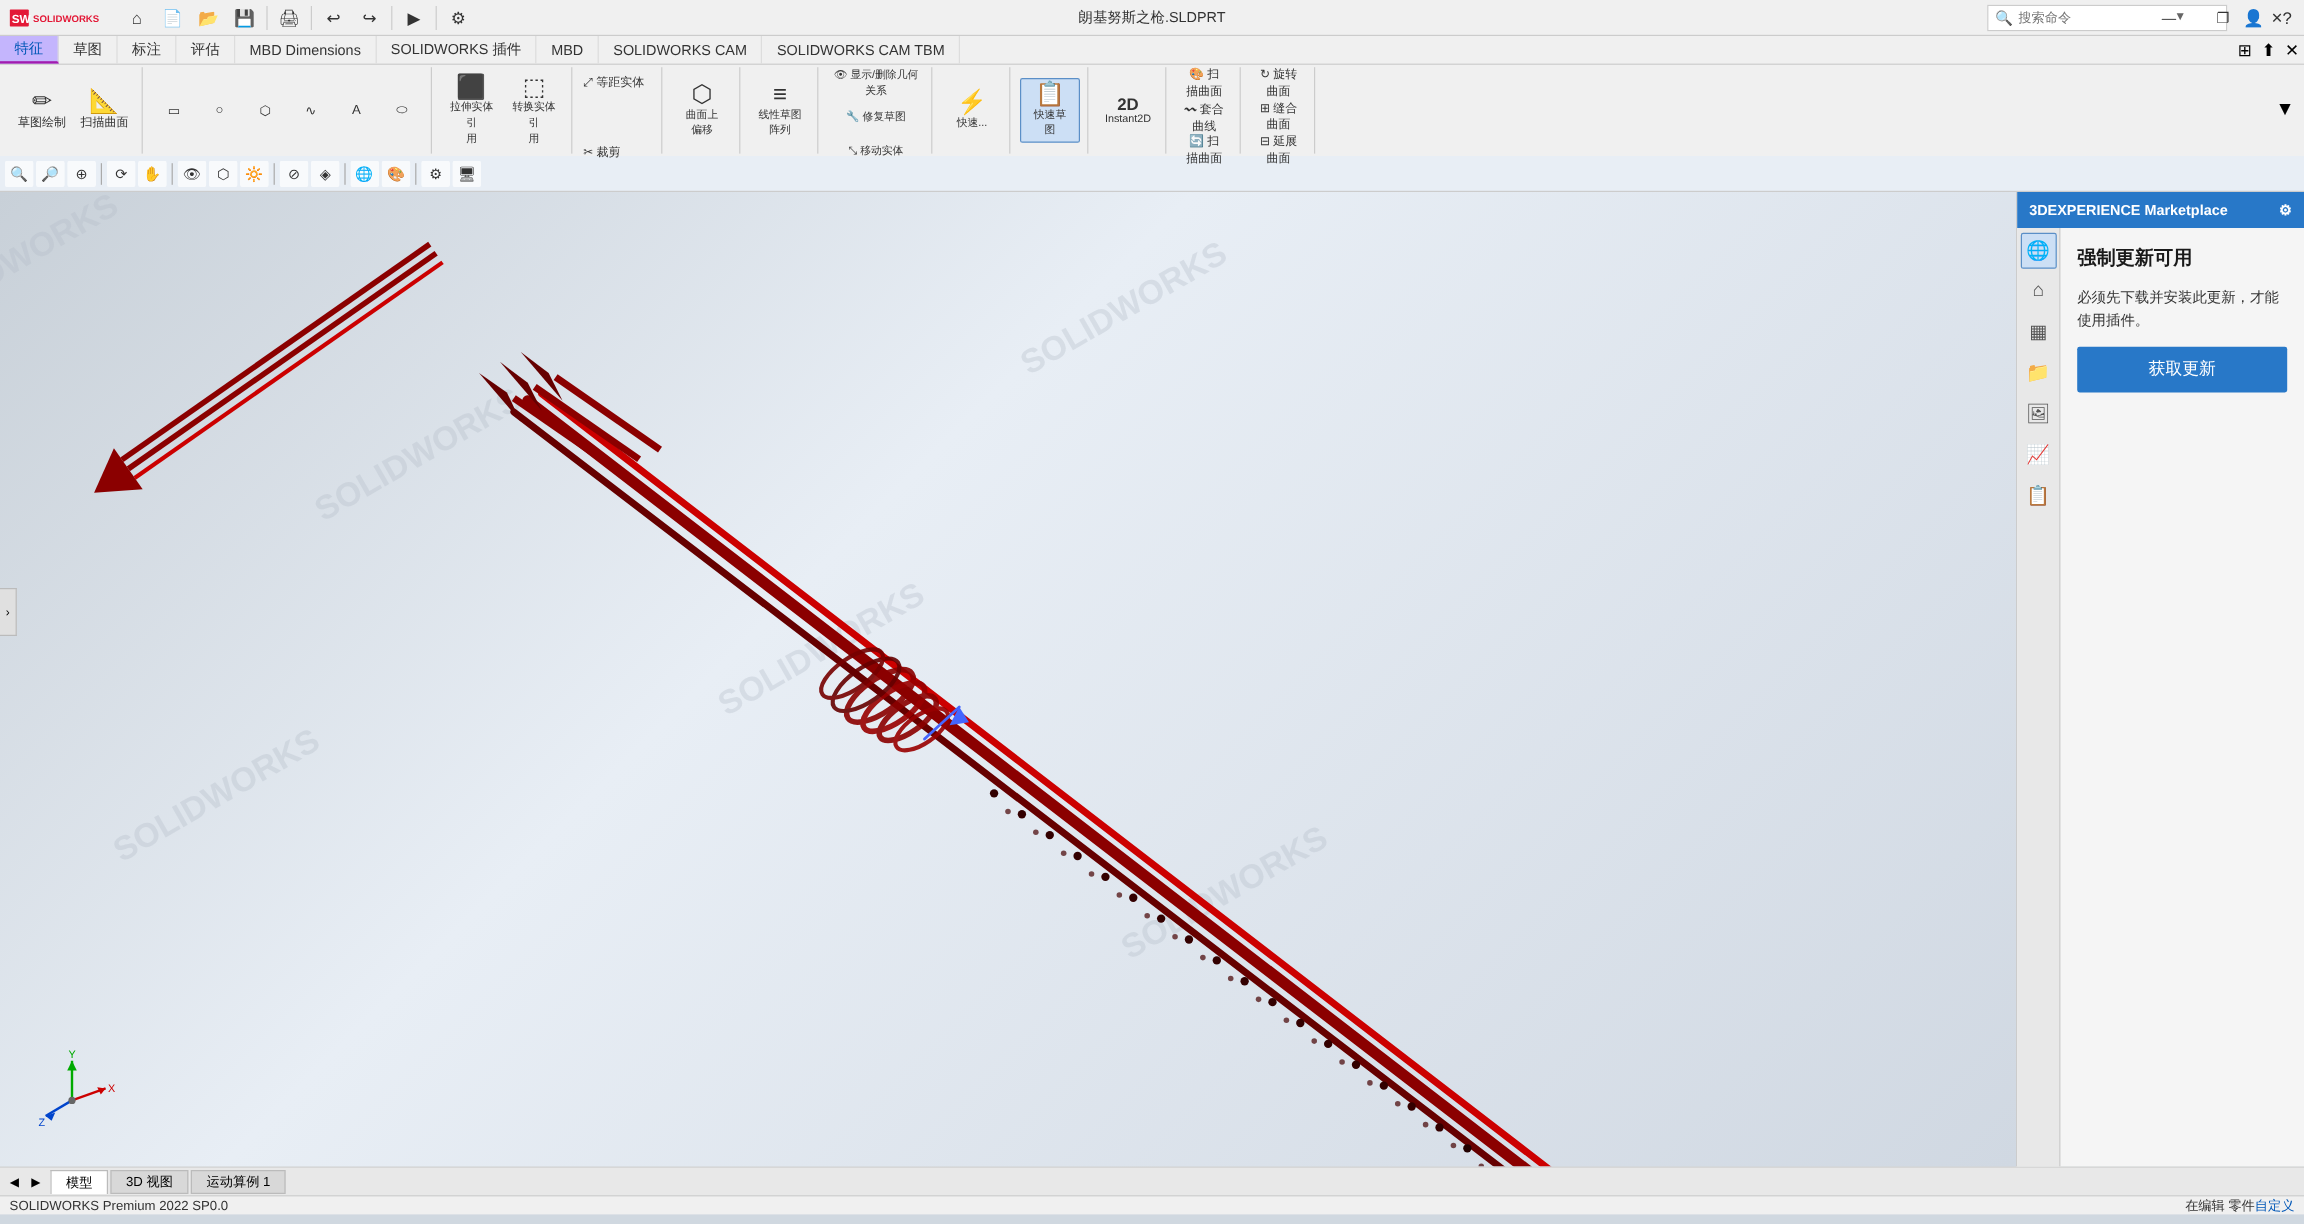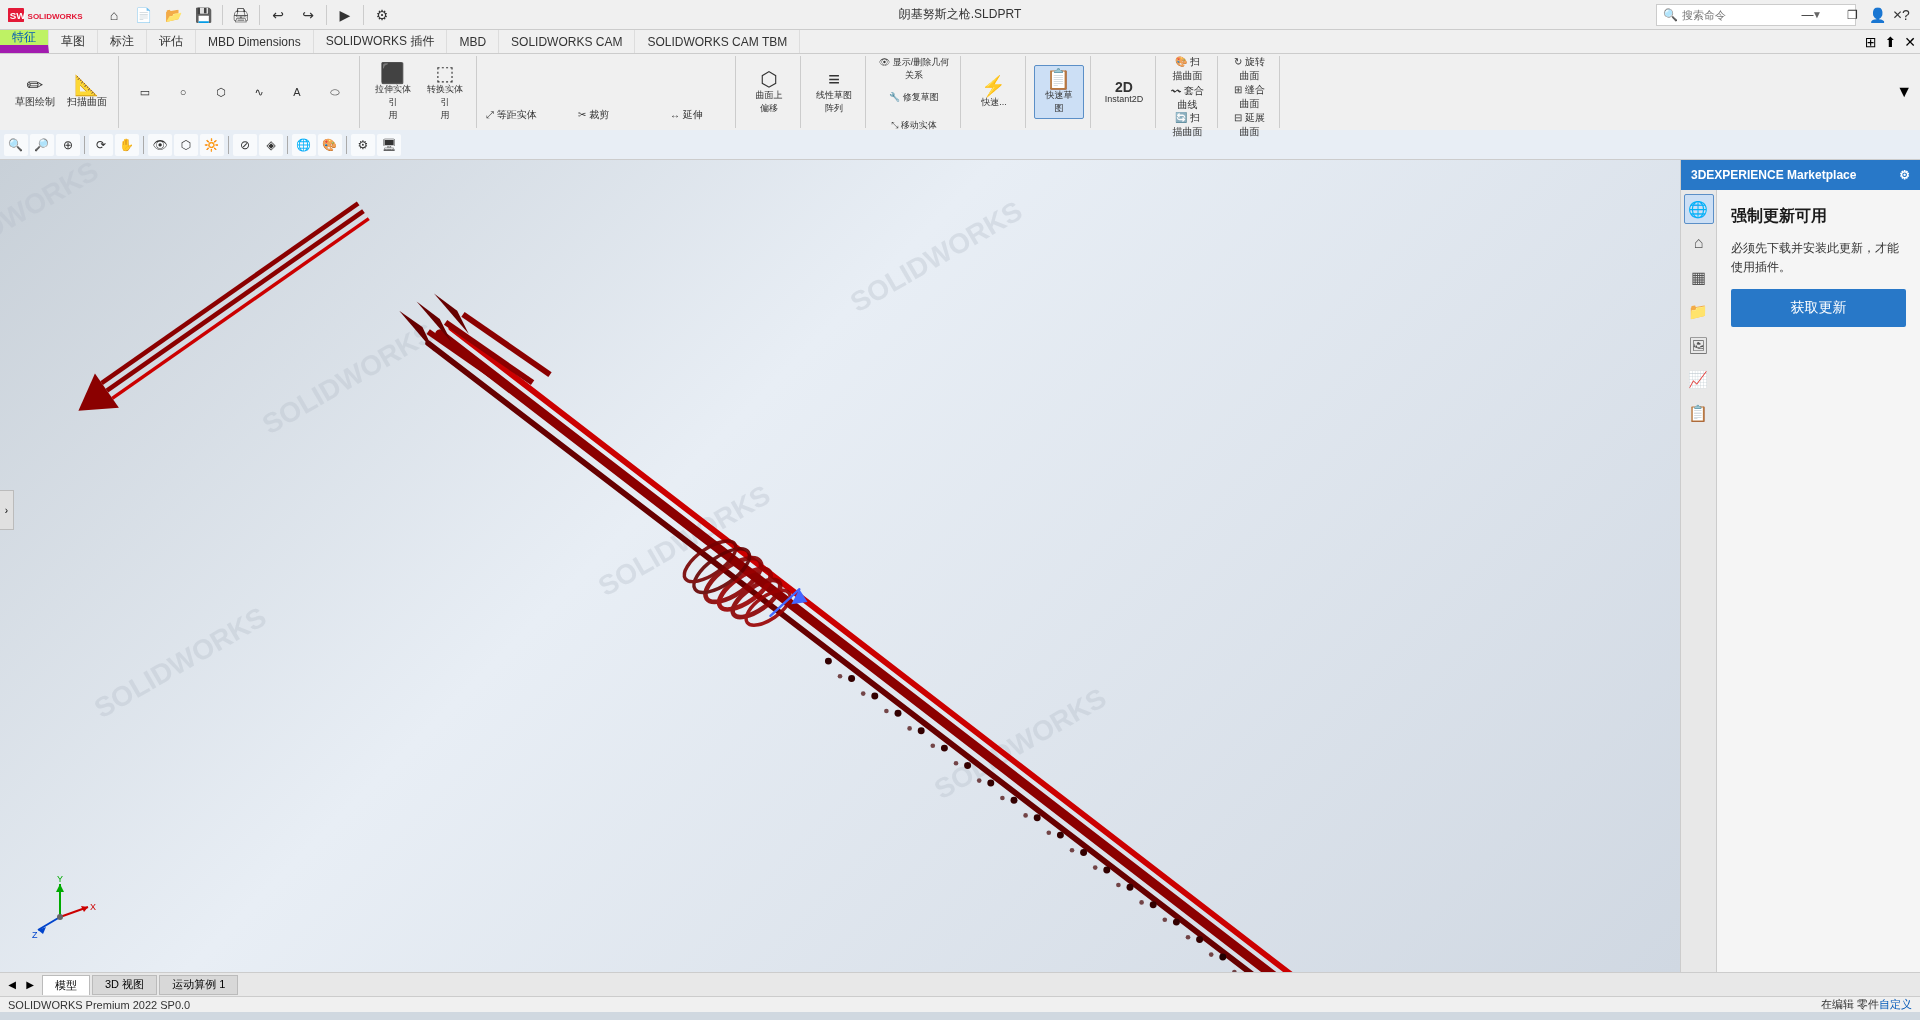--- a/index.html
+++ b/index.html
@@ -95,9 +95,9 @@
       display: flex; align-items: center;
     }
     .ribbon-tab.active {
-      background: #bef264;
+      background: #c4b5fd;
       color: #0057b7;
-      border-bottom: 8px solid #a21caf;
+      border-bottom: 2px solid #a21caf;
     }
 
     #ribbon-content {

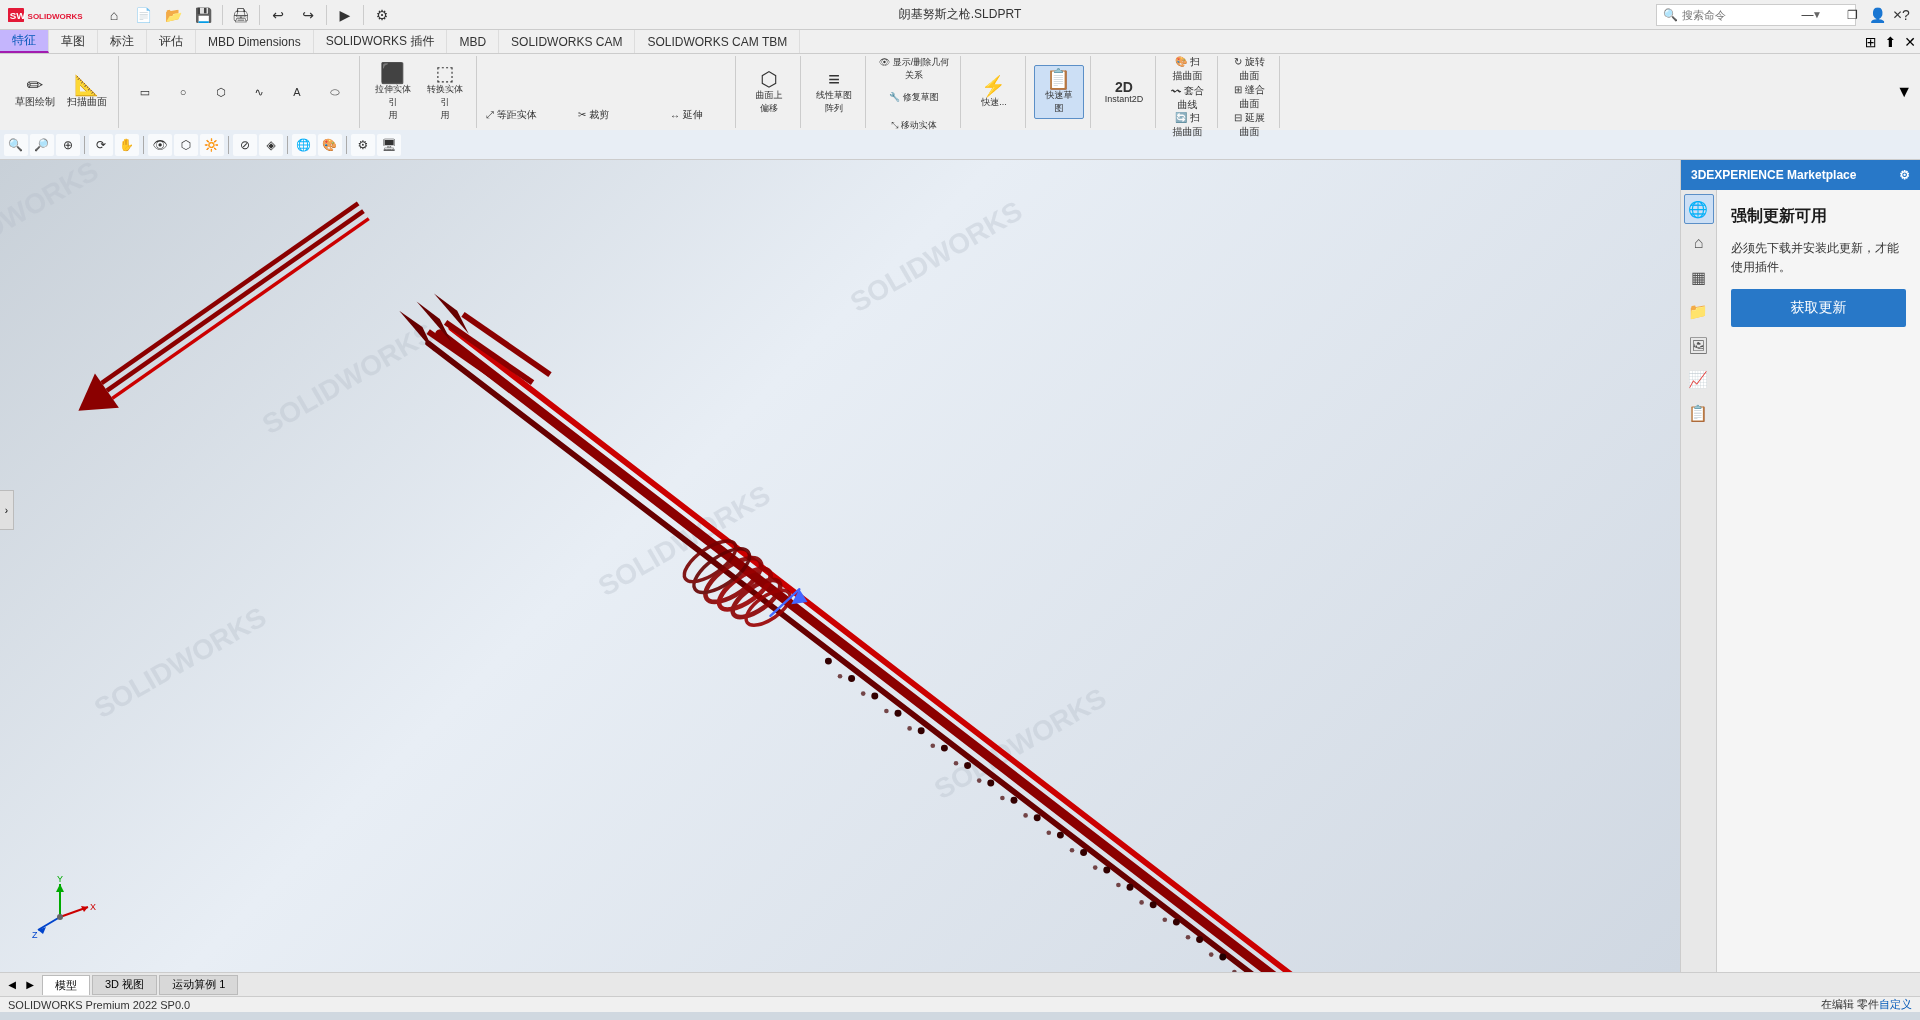--- a/index.html
+++ b/index.html
@@ -472,7 +472,7 @@
     </div>
 
     <div class="ribbon-group">
-      <div class="ribbon-group-buttons" style="align-items:flex-end;gap:32px;">
+      <div class="ribbon-group-buttons" style="flex-direction:column; align-items:center;gap:32px;">
         <div class="ribbon-btn-small" style="width:60px; flex-direction:row; justify-content:flex-start; gap:4px; font-size:10px;">⤢ 等距实体</div>
         <div class="ribbon-btn-small" style="width:60px; flex-direction:row; justify-content:flex-start; gap:4px; font-size:10px;">✂ 裁剪</div>
         <div class="ribbon-btn-small" style="width:60px; flex-direction:row; justify-content:flex-start; gap:4px; font-size:10px;">↔ 延伸</div>

